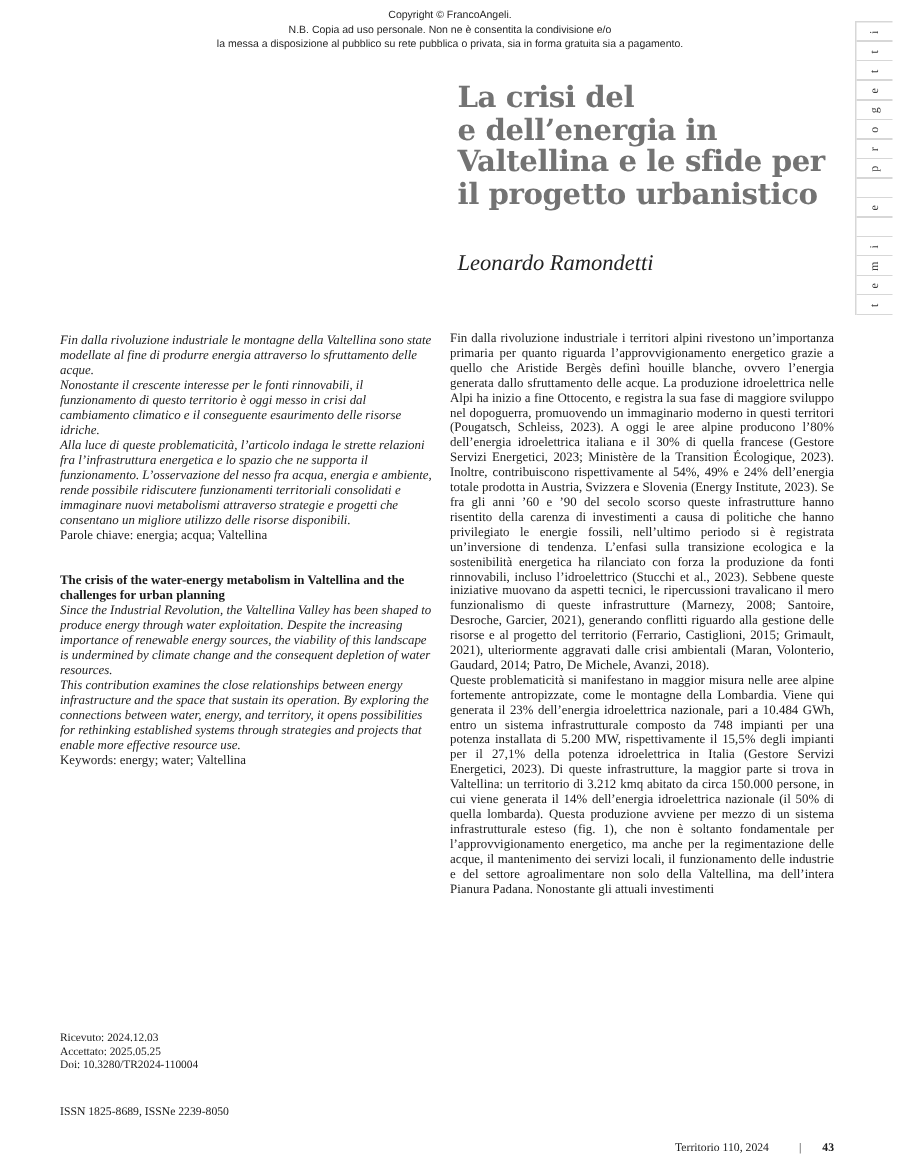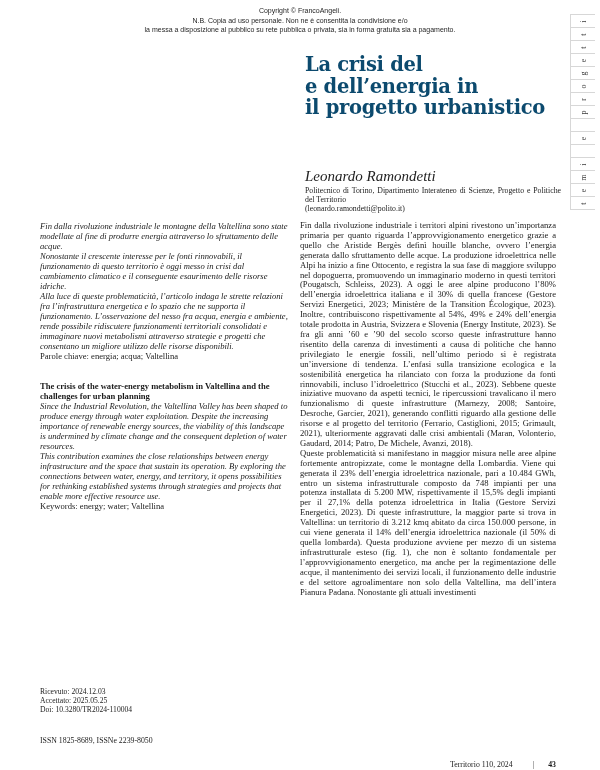--- a/index.html
+++ b/index.html
@@ -29,7 +29,7 @@
   .title{
     position:absolute;left:305px;top:54px;width:256px;
     font-family:"DejaVu Serif", serif;font-weight:bold;
-    font-size:19.5px;line-height:21.5px;letter-spacing:-0.3px;color:#0c4a6e;
+    font-size:19.5px;line-height:21.5px;letter-spacing:-0.3px;color:#737373;
   }
   .author{
     position:absolute;left:305px;top:168px;

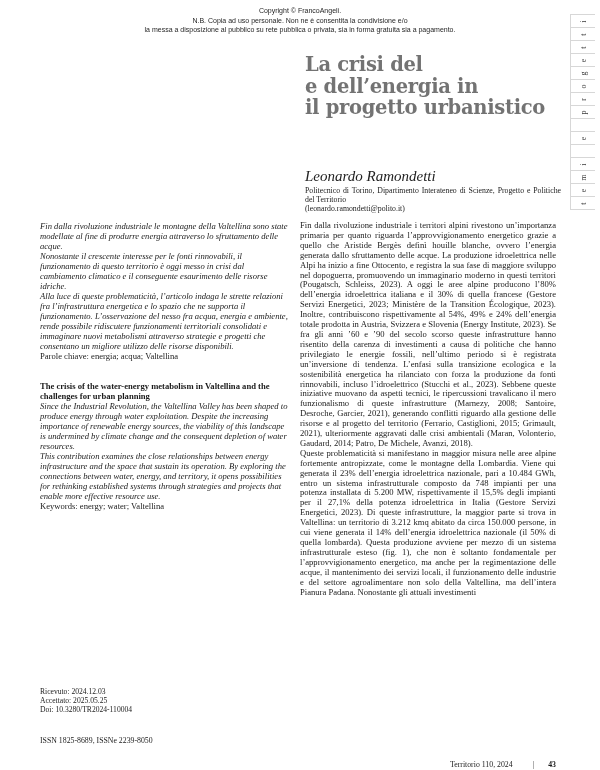--- a/index.html
+++ b/index.html
@@ -104,6 +104,7 @@
   <div class="title">
       <div class="title-line">La crisi del</div>
       <div class="title-line">e dell’energia in</div>
+      <div class="title-line">Valtellina e le sfide per</div>
       <div class="title-line">il progetto urbanistico</div>
     </div>
 

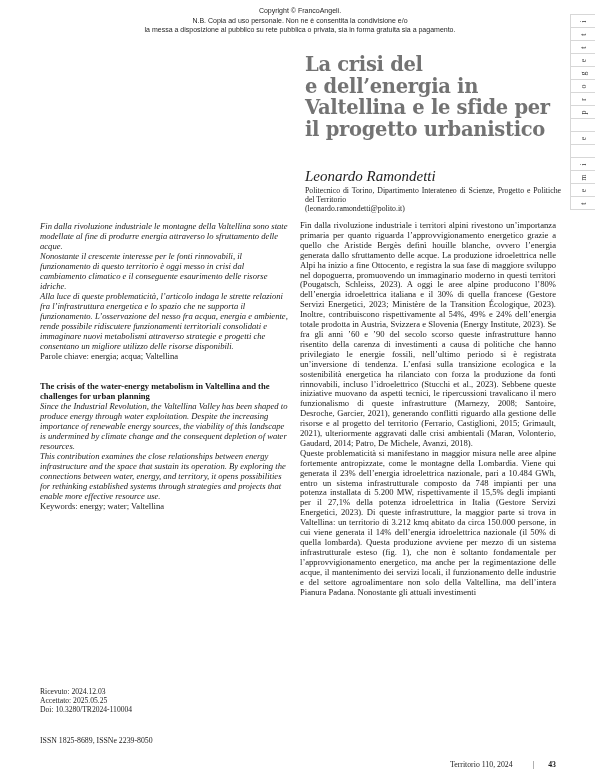--- a/index.html
+++ b/index.html
@@ -110,10 +110,6 @@
 
   <div class="author">Leonardo Ramondetti</div>
 
-  <div class="affil">
-    <span>Politecnico di Torino, Dipartimento Interateneo di Scienze, Progetto e Politiche del Territorio</span><br>
-    <span>(leonardo.ramondetti@polito.it)</span>
-  </div>
 
   <div class="col-left">
     <div>

